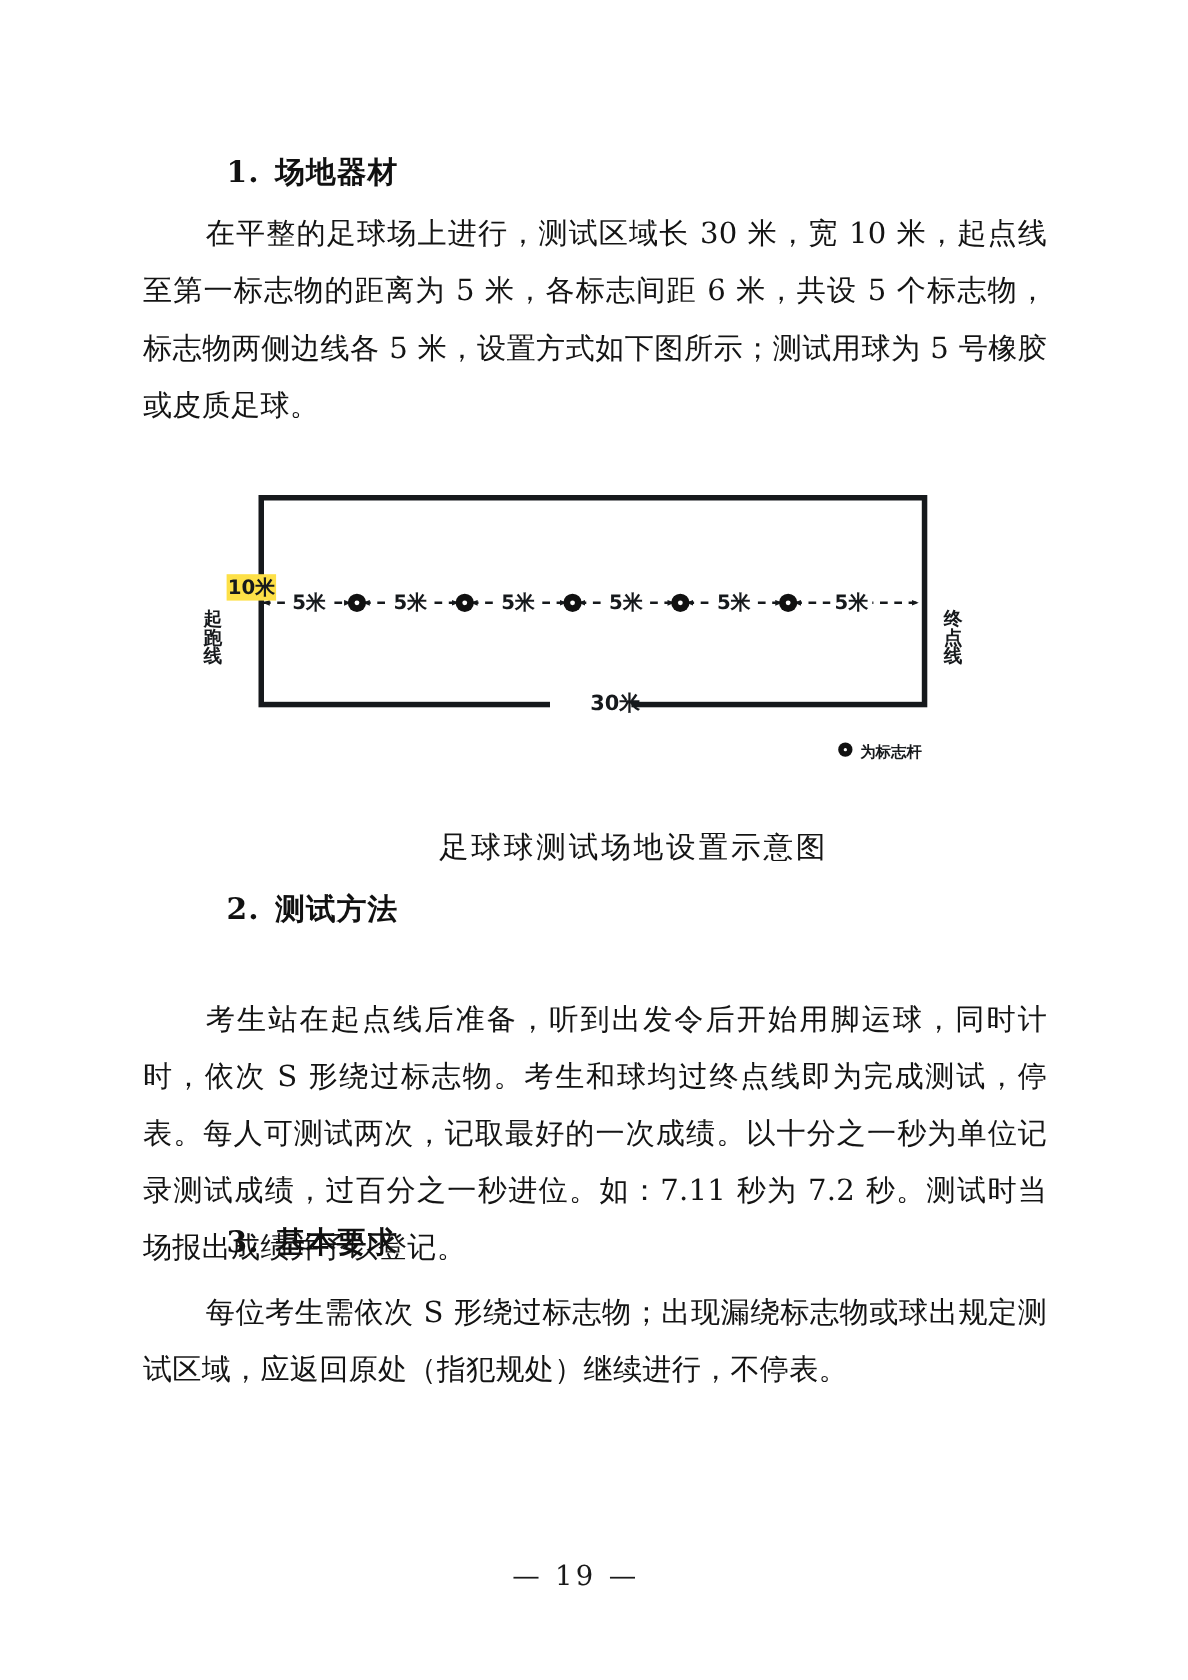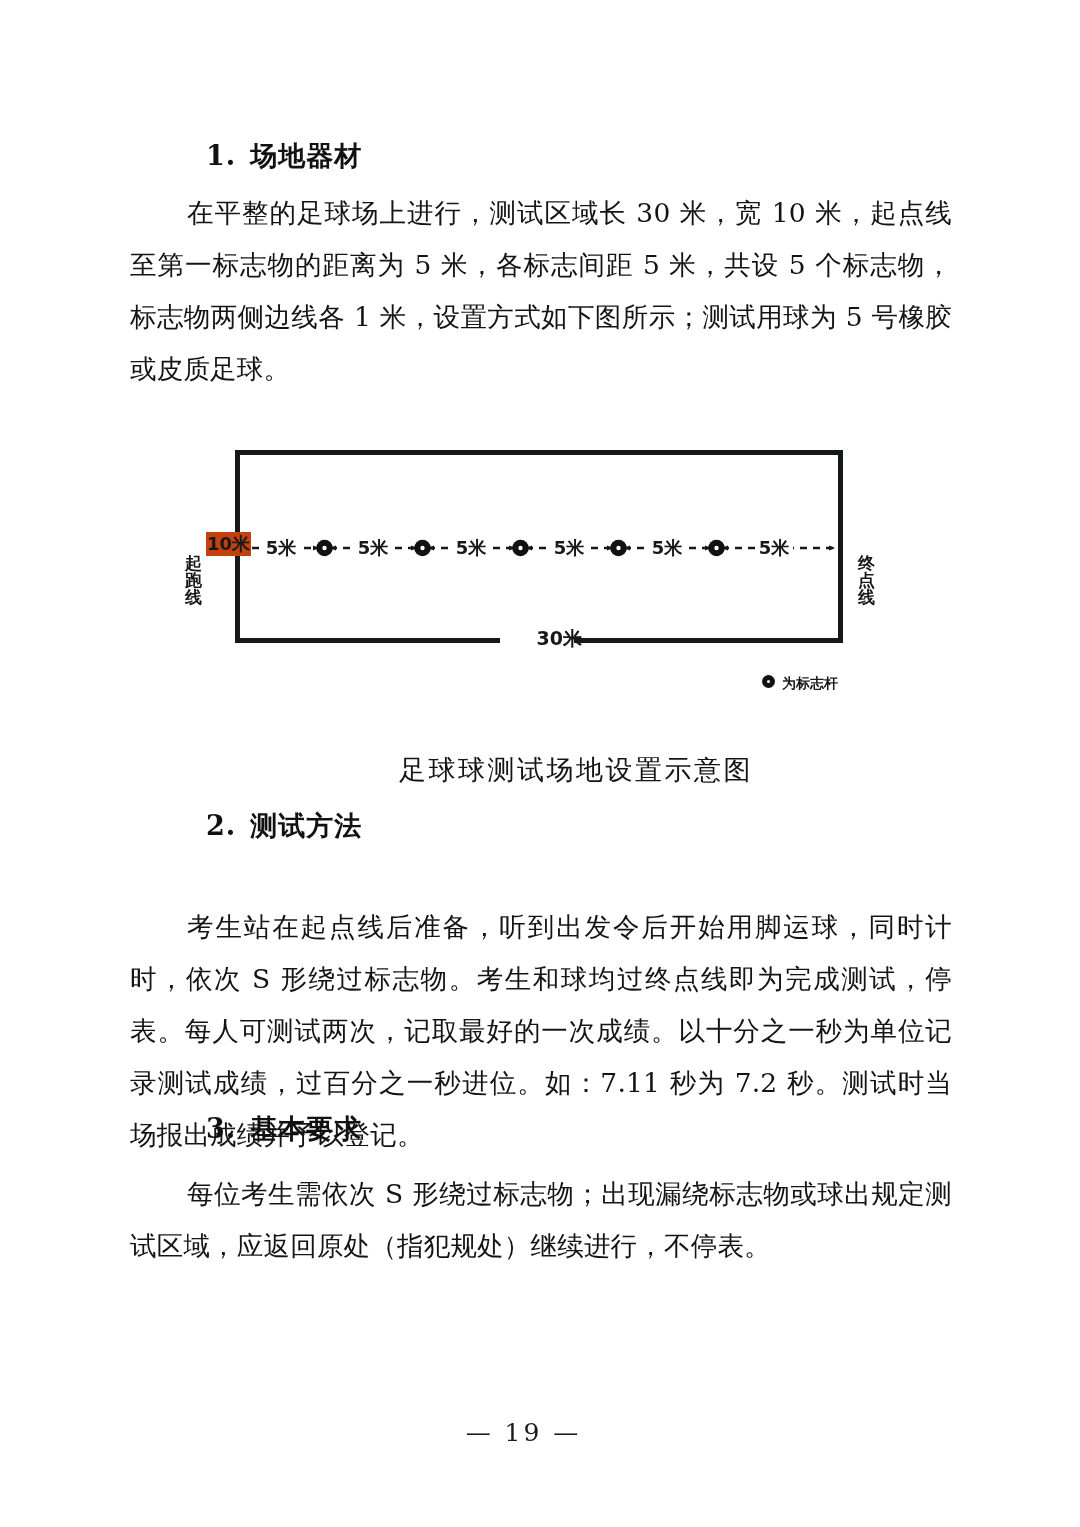--- a/index.html
+++ b/index.html
@@ -177,7 +177,7 @@
   <div class="heading" style="top:138px;">
     <span class="num">1.</span><span>场地器材</span>
   </div>
-  <div class="para" style="top:187px;">在平整的足球场上进行，测试区域长 30 米，宽 10 米，起点线至第一标志物的距离为 5 米，各标志间距 5 米，共设 5 个标志物，标志物两侧边线各 1 米，设置方式如下图所示；测试用球为 5 号橡胶或皮质足球。</div>
+  <div class="para" style="top:187px;">在平整的足球场上进行，测试区域长 30 米，宽 10 米，起点线至第一标志物的距离为 5 米，各标志间距 6 米，共设 5 个标志物，标志物两侧边线各 5 米，设置方式如下图所示；测试用球为 5 号橡胶或皮质足球。</div>
 
   <div class="diagram">
 

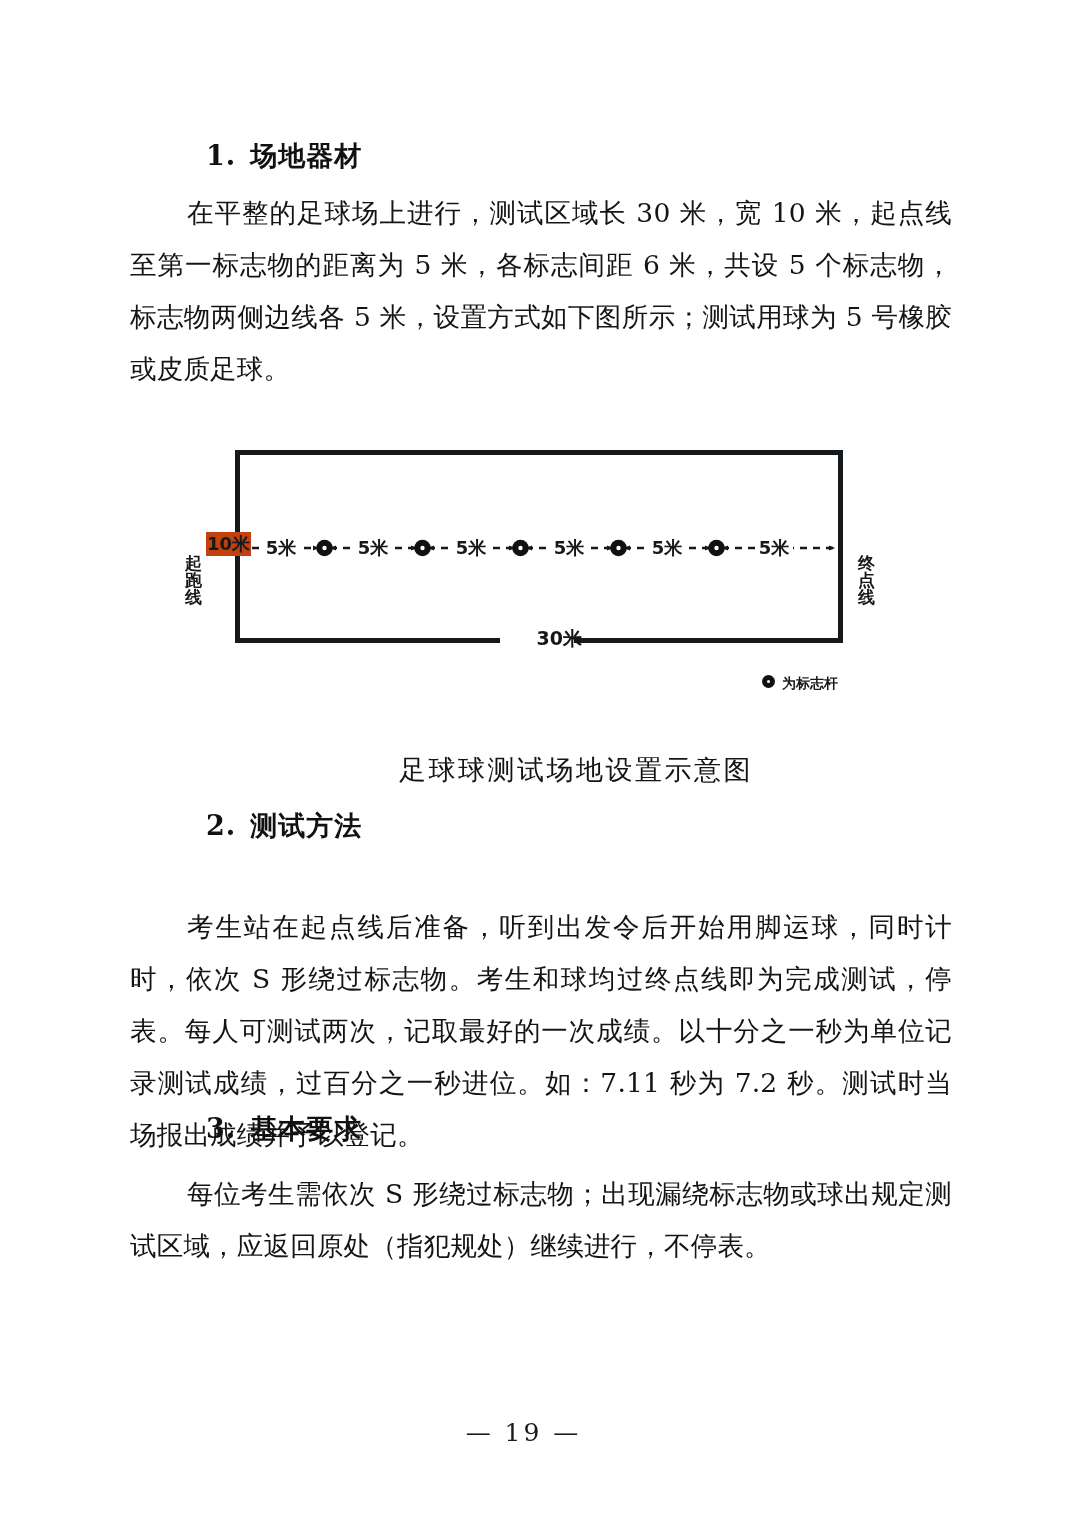--- a/index.html
+++ b/index.html
@@ -239,7 +239,7 @@
       </g>
     </svg>
 
-    <div style="position:absolute;left:36px;top:102px;font-family:'DejaVu Sans','Liberation Sans',sans-serif;font-size:18px;font-weight:700;color:#16191c;background:#c2410c;padding:0 1px;">10米</div>
+    <div style="position:absolute;left:36px;top:92px;font-family:'DejaVu Sans','Liberation Sans',sans-serif;font-size:18px;font-weight:700;color:#16191c;background:#fde047;padding:0 1px;">10米</div>
 
     <div class="legend">
       <span class="legend-dot"></span>

